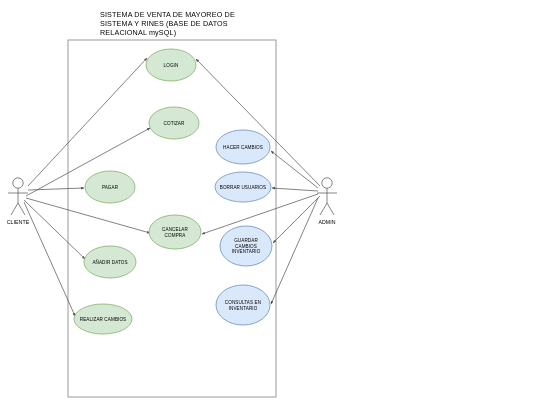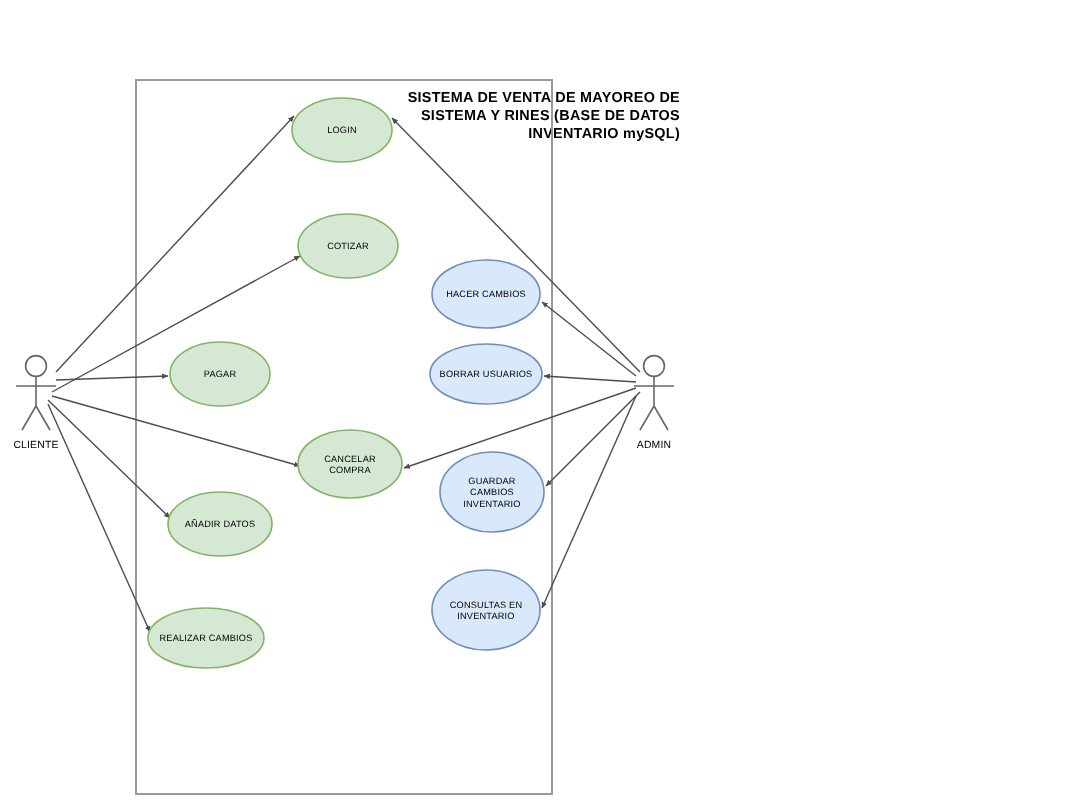--- a/index.html
+++ b/index.html
@@ -15,13 +15,12 @@
     position:absolute;
     left:100px; top:10px;
     width:240px;
-    text-align:right;
+    text-align:left;
     font-size:7.2px;
-    font-weight:bold;
+    font-weight:normal;
     line-height:9.2px;
     color:#000000;
     letter-spacing:0.15px;
-    margin-top:34px;
   }
   .title-block div{white-space:nowrap;}
   svg text{

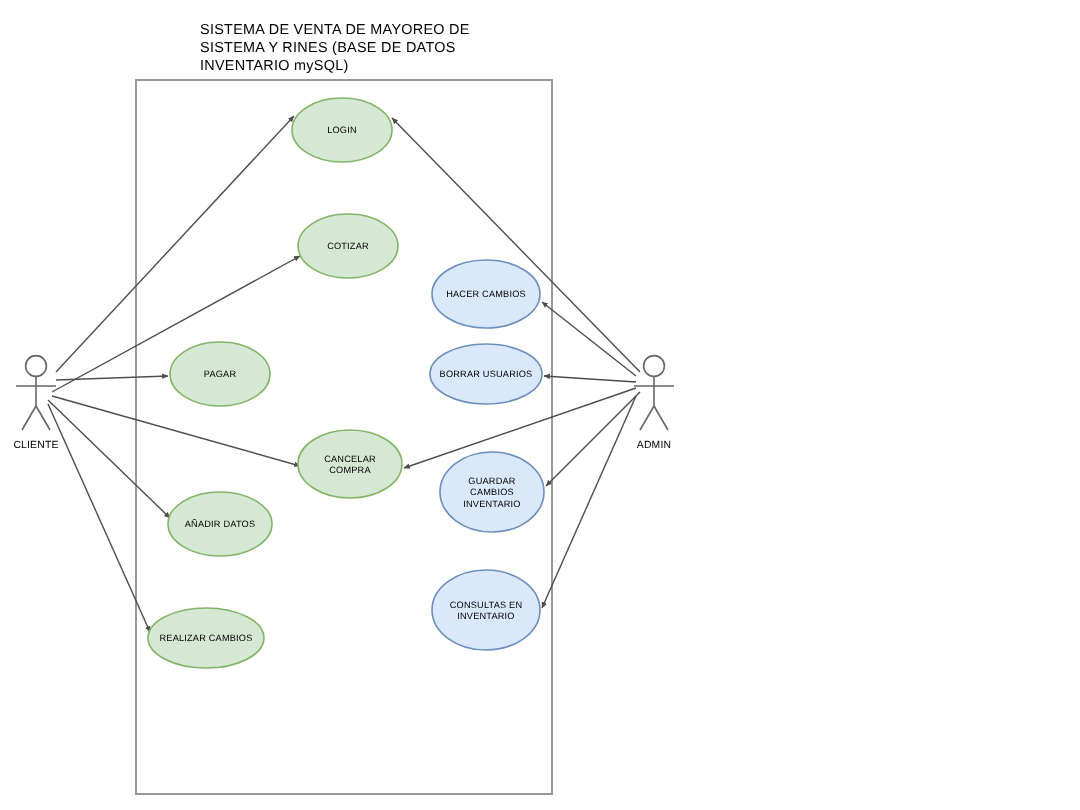--- a/index.html
+++ b/index.html
@@ -36,7 +36,7 @@
 <div class="title-block">
   <div>SISTEMA DE VENTA DE MAYOREO DE</div>
   <div>SISTEMA Y RINES (BASE DE DATOS</div>
-  <div>INVENTARIO mySQL)</div>
+  <div>RELACIONAL mySQL)</div>
 </div>
 
 <svg id="canvas" viewBox="0 0 540 405">

